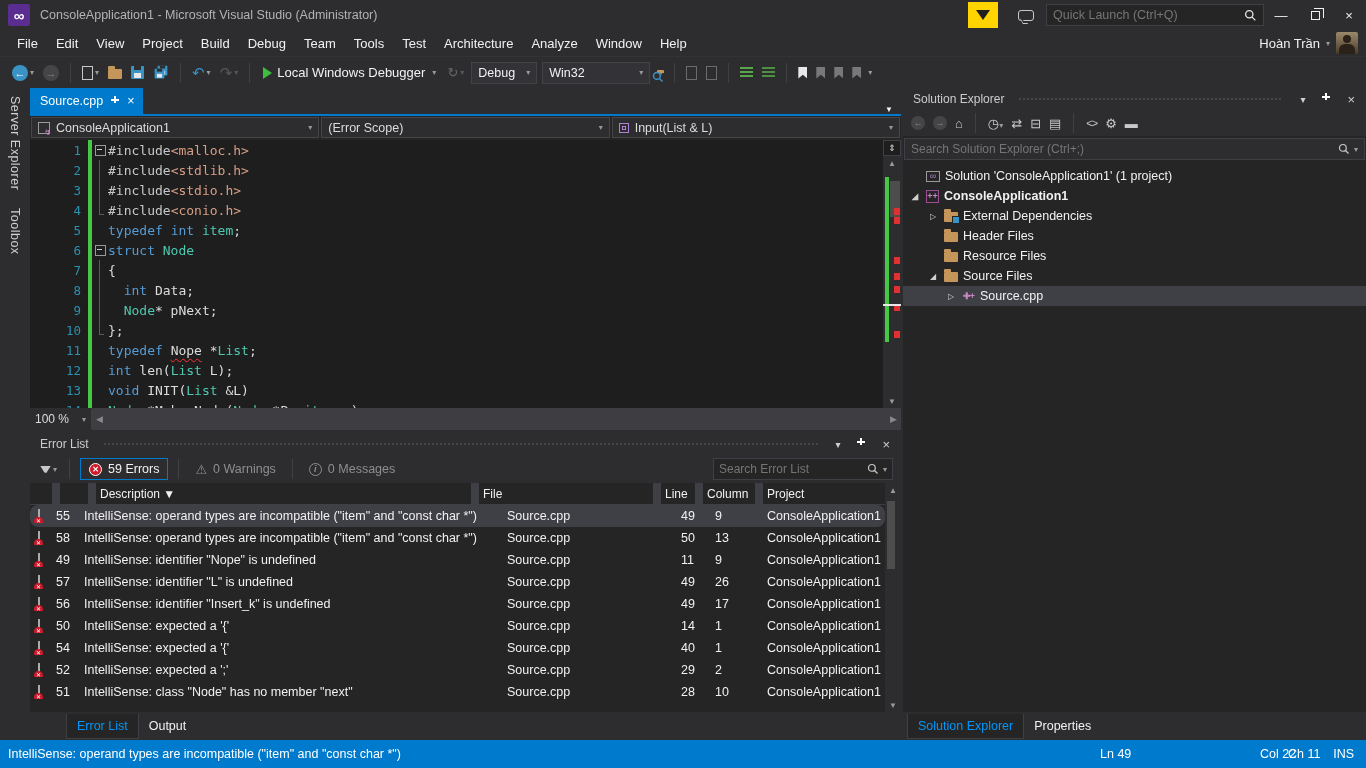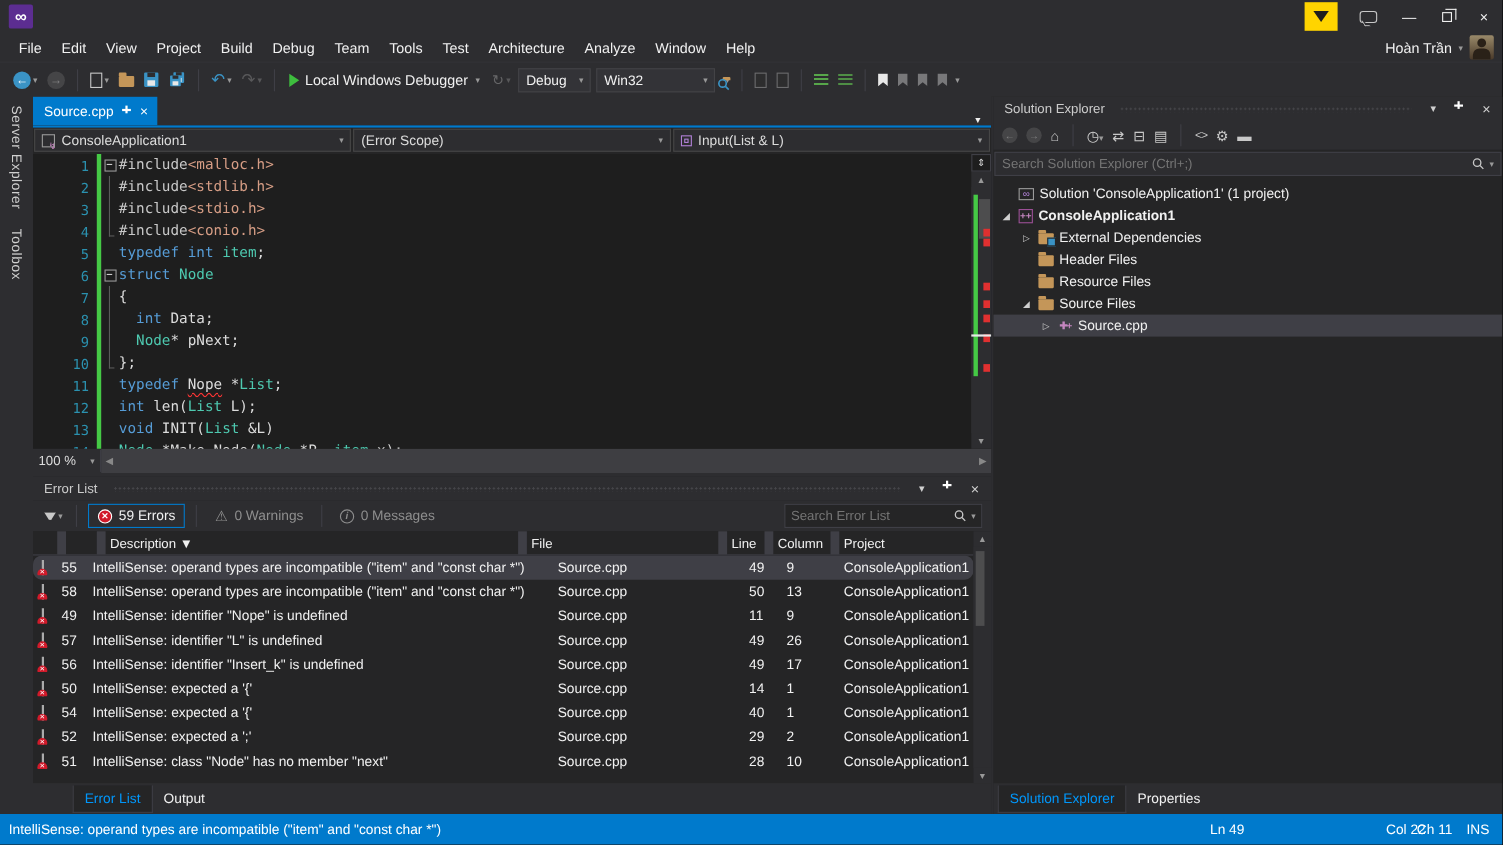--- a/index.html
+++ b/index.html
@@ -163,6 +163,7 @@
 
   <div class="titlebar">
     <div class="vslogo">∞</div>
+    <div class="wtitle">ConsoleApplication1 - Microsoft Visual Studio (Administrator)</div>
     <div class="tb-right">
       <div class="flagbtn">
           <div class="tri"></div>

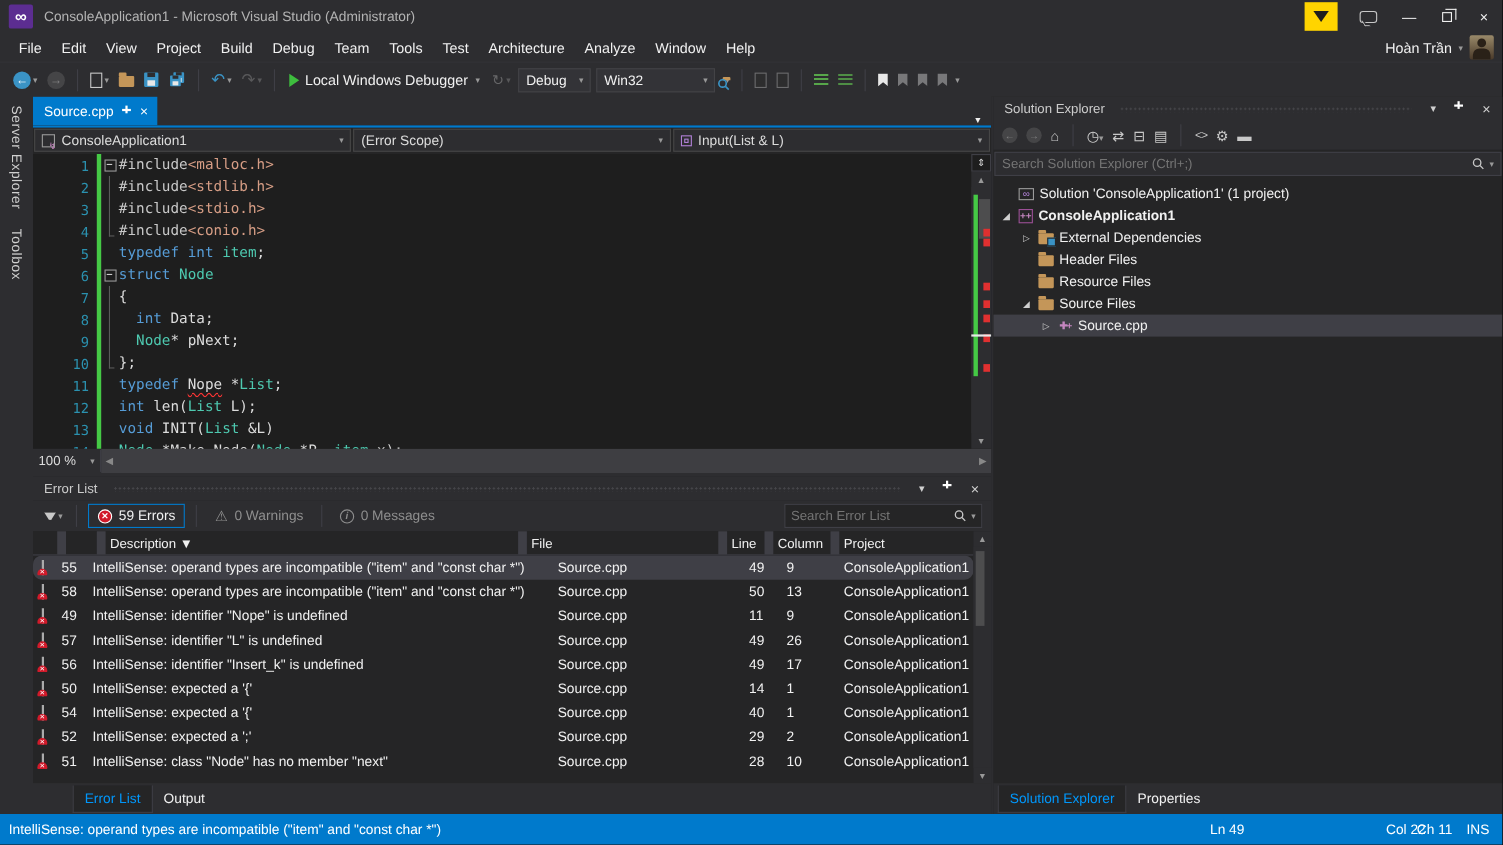--- a/index.html
+++ b/index.html
@@ -169,6 +169,13 @@
           <div class="tri"></div>
         </div>
       <div class="bubble"></div>
+      <div class="qlbox">
+        <input placeholder="Quick Launch (Ctrl+Q)" style="">
+        <svg class="mag" width="13" height="13" viewBox="0 0 16 16">
+            <circle cx="6.5" cy="6.5" r="4.5" fill="none" stroke="#E8E8E8" stroke-width="1.6"></circle>
+            <line x1="10" y1="10" x2="14" y2="14" stroke="#E8E8E8" stroke-width="1.6"></line>
+          </svg>
+      </div>
       <div class="winbtn">—</div>
       <div class="winbtn">
           <span class="restore-glyph"></span>

